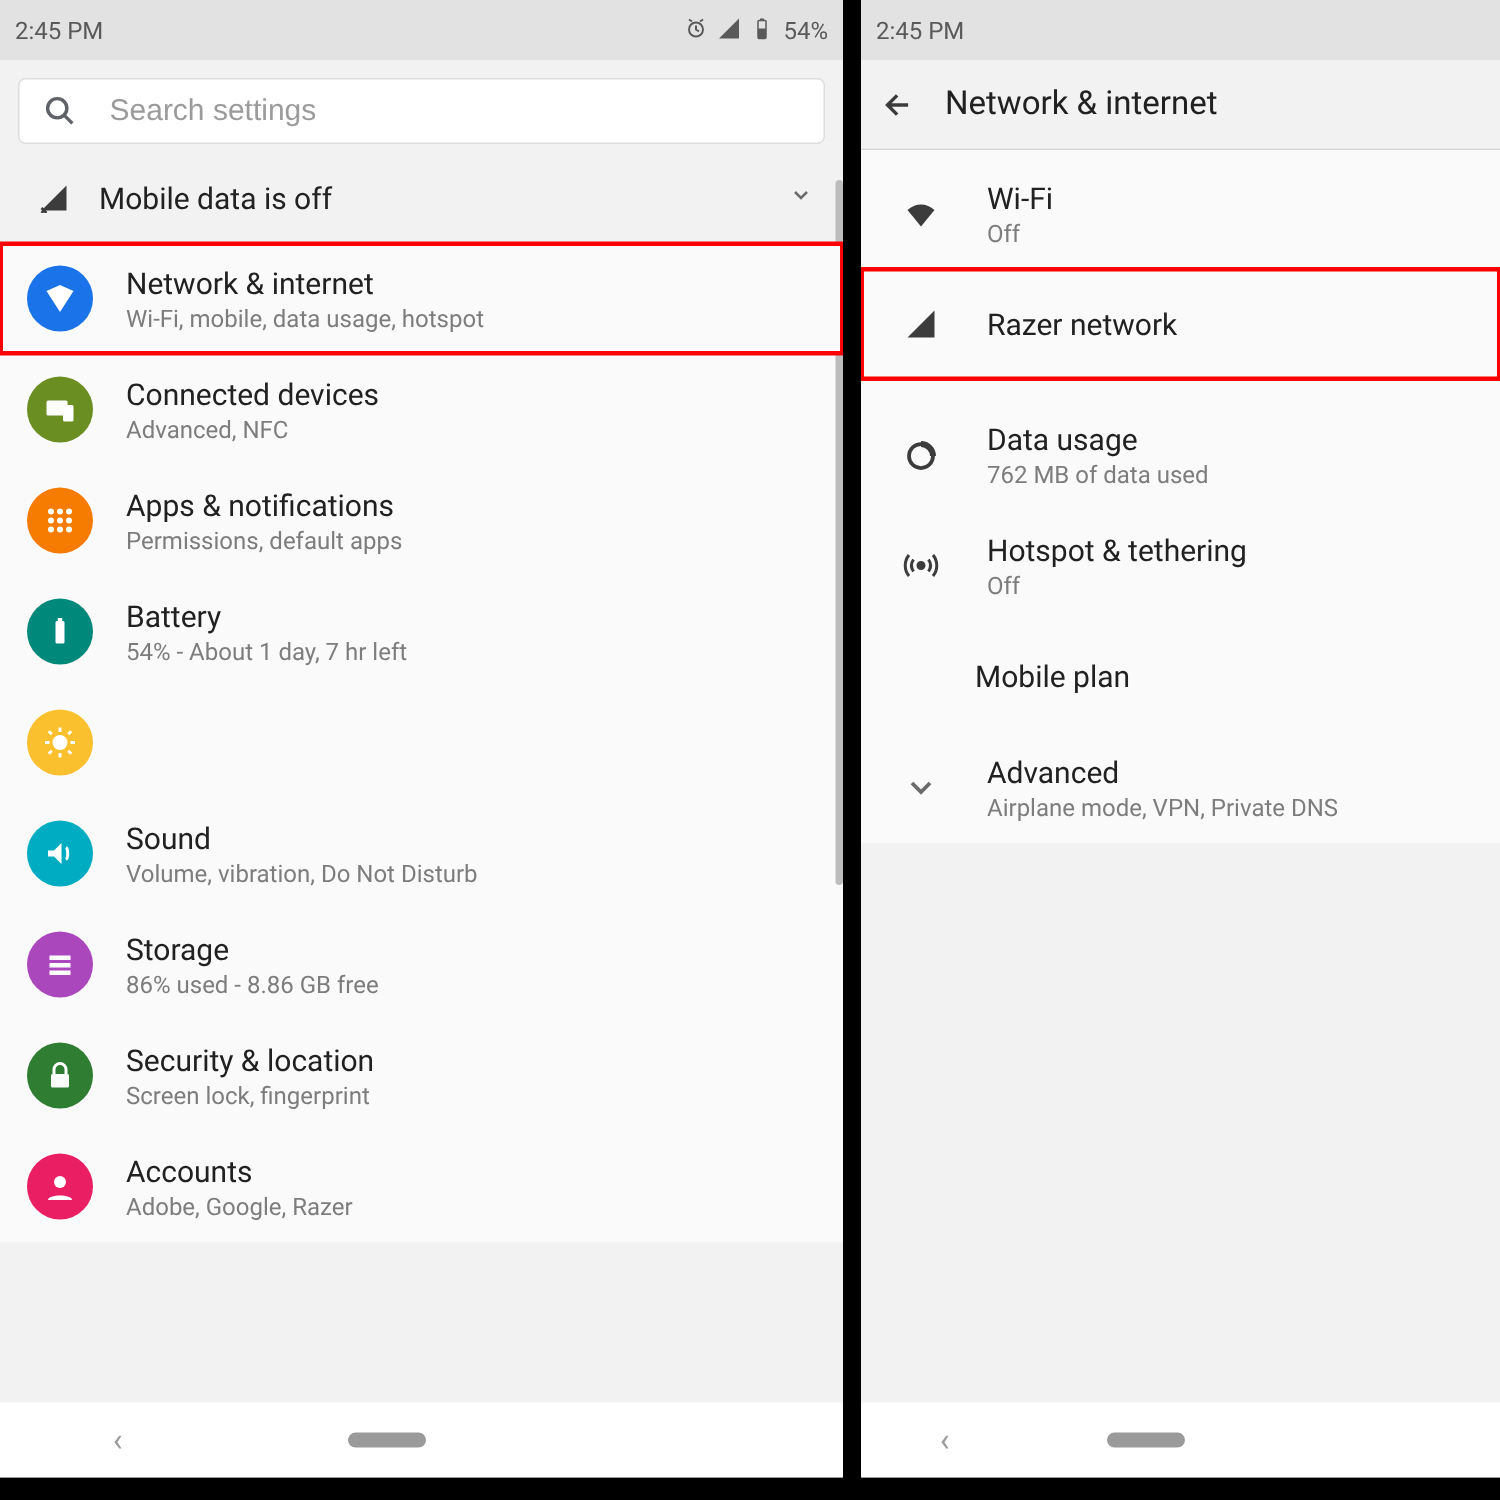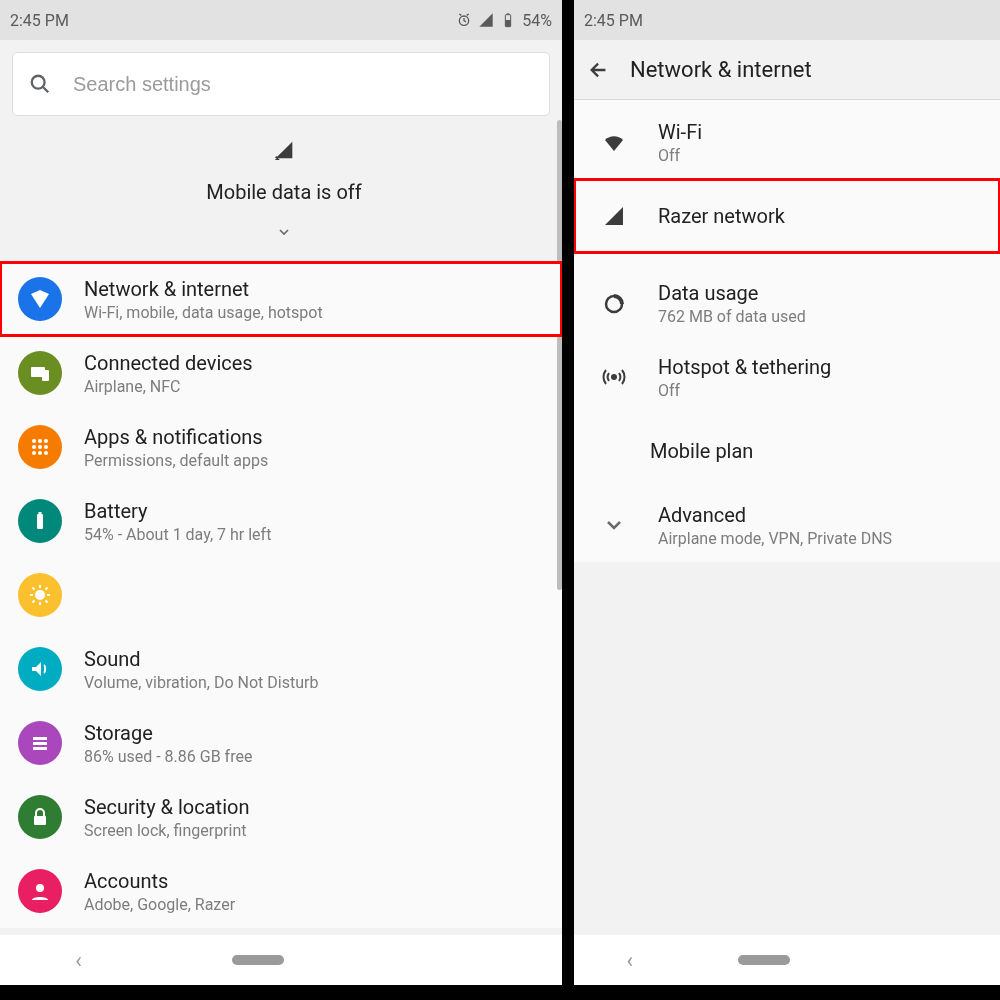--- a/index.html
+++ b/index.html
@@ -12,7 +12,7 @@
 
   
   .statusbar { height:40px; background:#e2e2e2; display:flex; align-items:center; padding:0 10px; color:#5a5a5a; font-size:16px; }
-  .statusbar .sb-right { margin-left:auto; display:flex; align-items:center; gap:6px; }
+  .statusbar .sb-right { margin-left:auto; display:flex; align-items:flex-start; gap:6px; }
   .sb-icon { width:16px; height:16px; display:inline-block; }
 
   

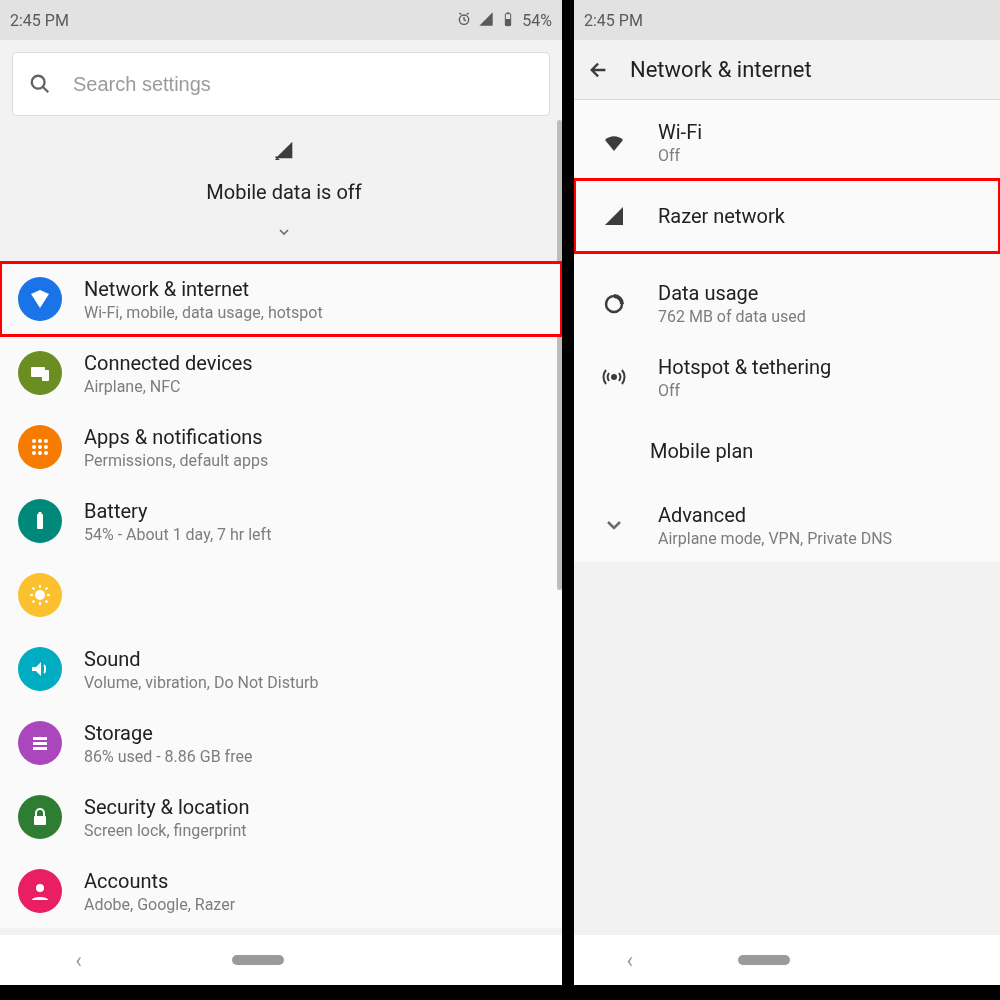--- a/index.html
+++ b/index.html
@@ -17,7 +17,7 @@
 
   
   .search-wrap { padding:12px; background:#f2f2f2; }
-  .search-box { background:#fff; border:1px solid #ddd; border-radius:5px; height:64px; display:flex; align-items:center; padding:0 16px; gap:22px; }
+  .search-box { background:#fff; border:1px solid #ddd; border-radius:5px; height:44px; display:flex; align-items:center; padding:0 16px; gap:22px; }
   .search-box input { border:none; outline:none; flex:1; font-size:20px; color:#333; background:transparent; }
   .search-box input::placeholder { color:#9b9b9b; }
 

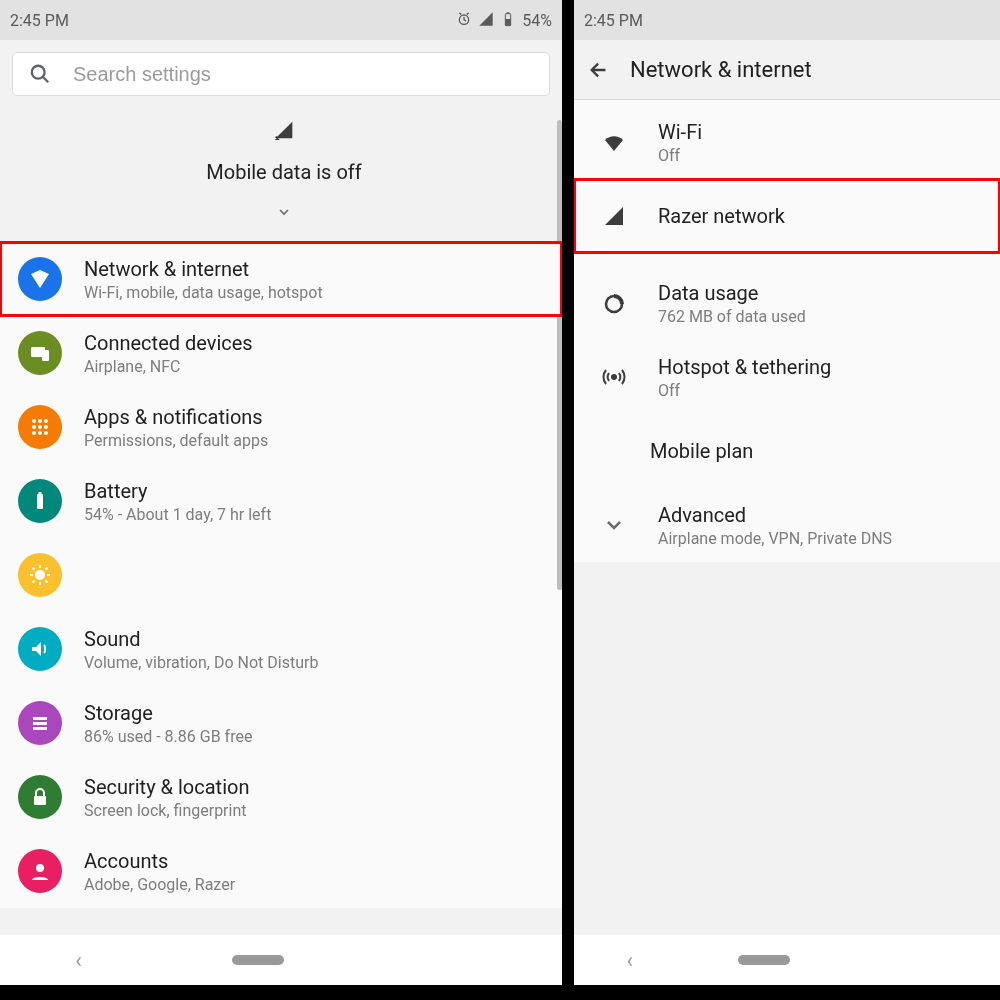--- a/index.html
+++ b/index.html
@@ -22,7 +22,7 @@
   .search-box input::placeholder { color:#9b9b9b; }
 
   
-  .chip-row { display:flex; align-items:center; padding:12px 20px 18px 26px; gap:20px;flex-direction:column; }
+  .chip-row { display:flex; align-items:center; padding:12px 20px 18px 26px; gap:20px; }
   .chip-label { font-size:20px; color:#222; flex:1; }
   .chip-caret { color:#6b6b6b; }
 

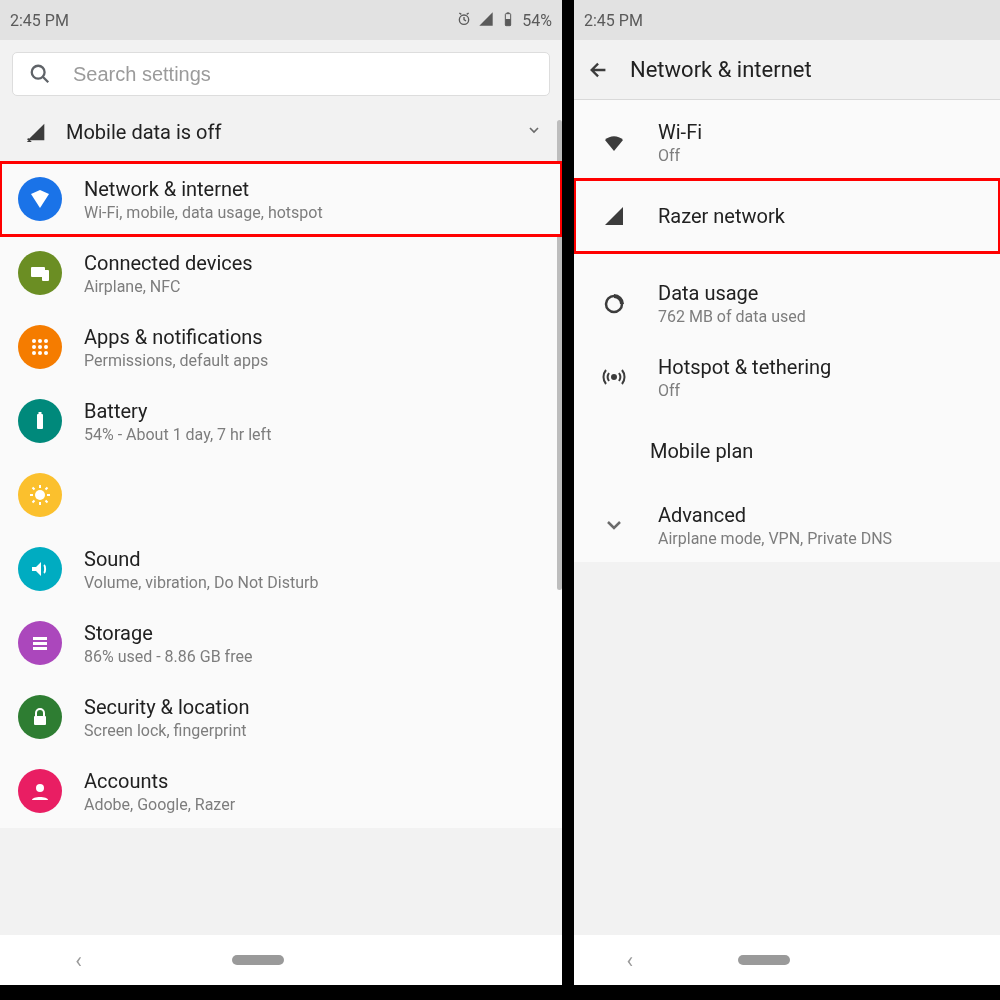--- a/index.html
+++ b/index.html
@@ -125,7 +125,7 @@
           </div>
         <div class="texts">
           <span class="title">Connected devices</span>
-          <span class="sub">Airplane, NFC</span>
+          <span class="sub">Advanced, NFC</span>
         </div>
       </div>
 

